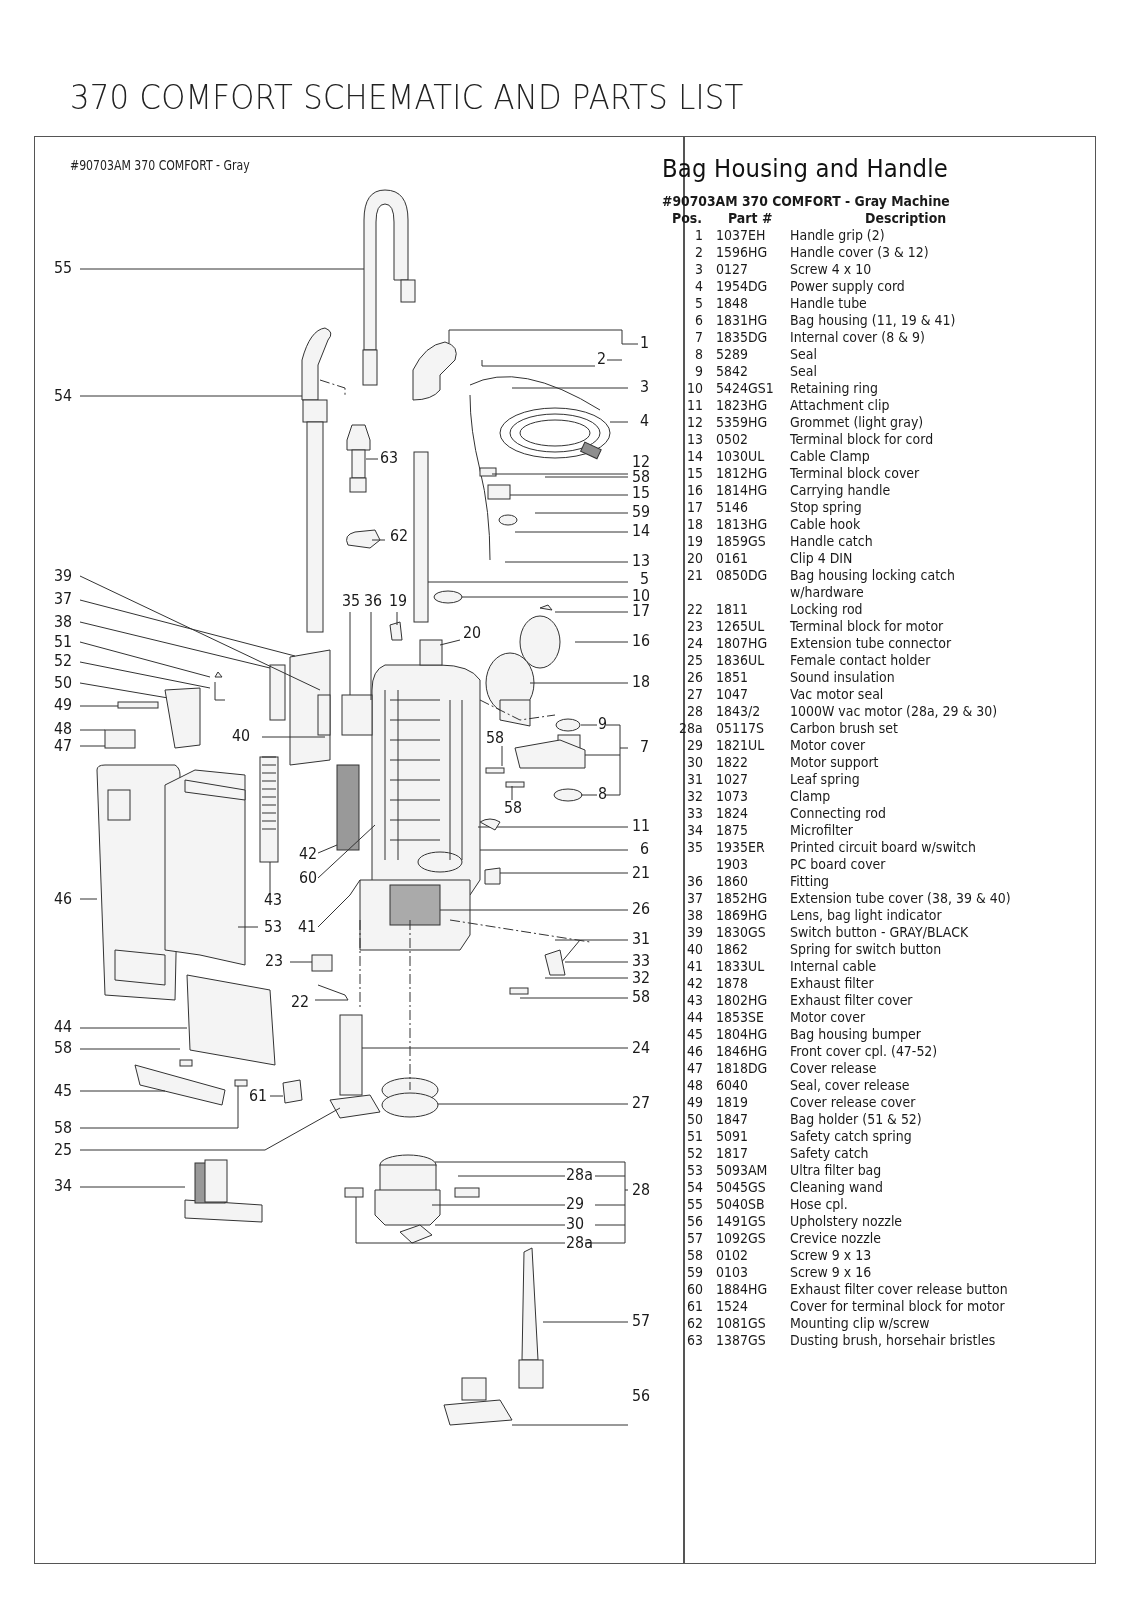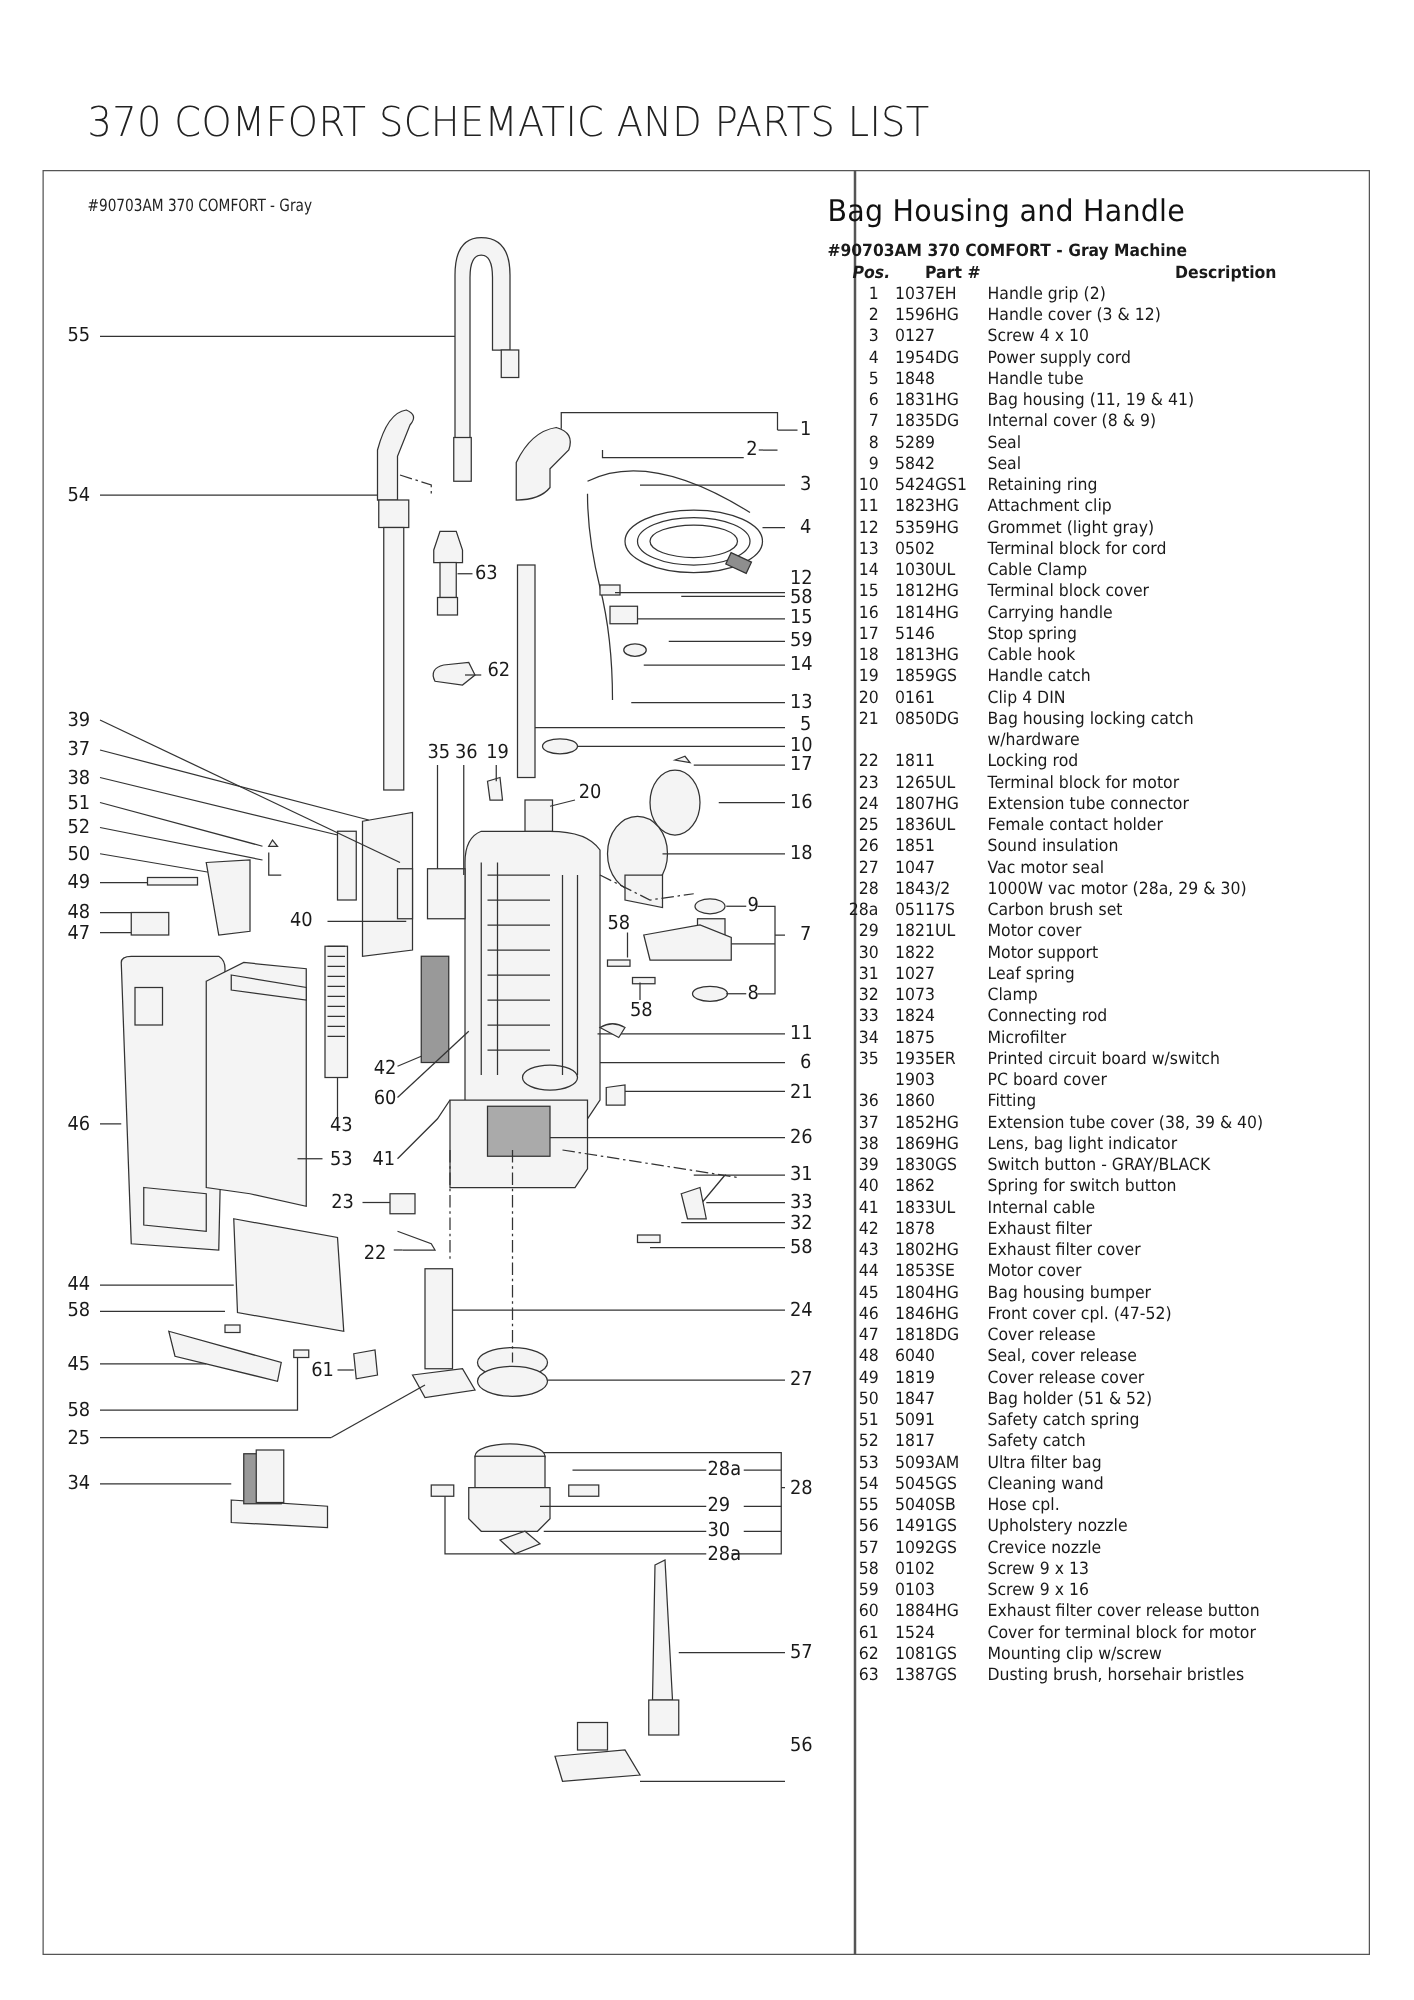--- a/index.html
+++ b/index.html
@@ -24,7 +24,7 @@
   .parts th { text-align: right; font-weight: bold; padding: 0; line-height: 17px; }
   .parts td { padding: 0; line-height: 17px; vertical-align: top; white-space: nowrap; }
   .parts .c-pos { width: 42px; text-align: right; padding-right: 10px; }
-  .parts th.c-pos { text-align: right; padding-right: 0; font-style: italic; }
+  .parts th.c-pos { text-align: center; padding-right: 0; }
   .parts .c-part { width: 72px; padding-left: 2px; }
   .parts .c-desc { padding-left: 2px; }
   .cell-inner { display: inline-block; transform: scaleX(0.93); transform-origin: left center; }

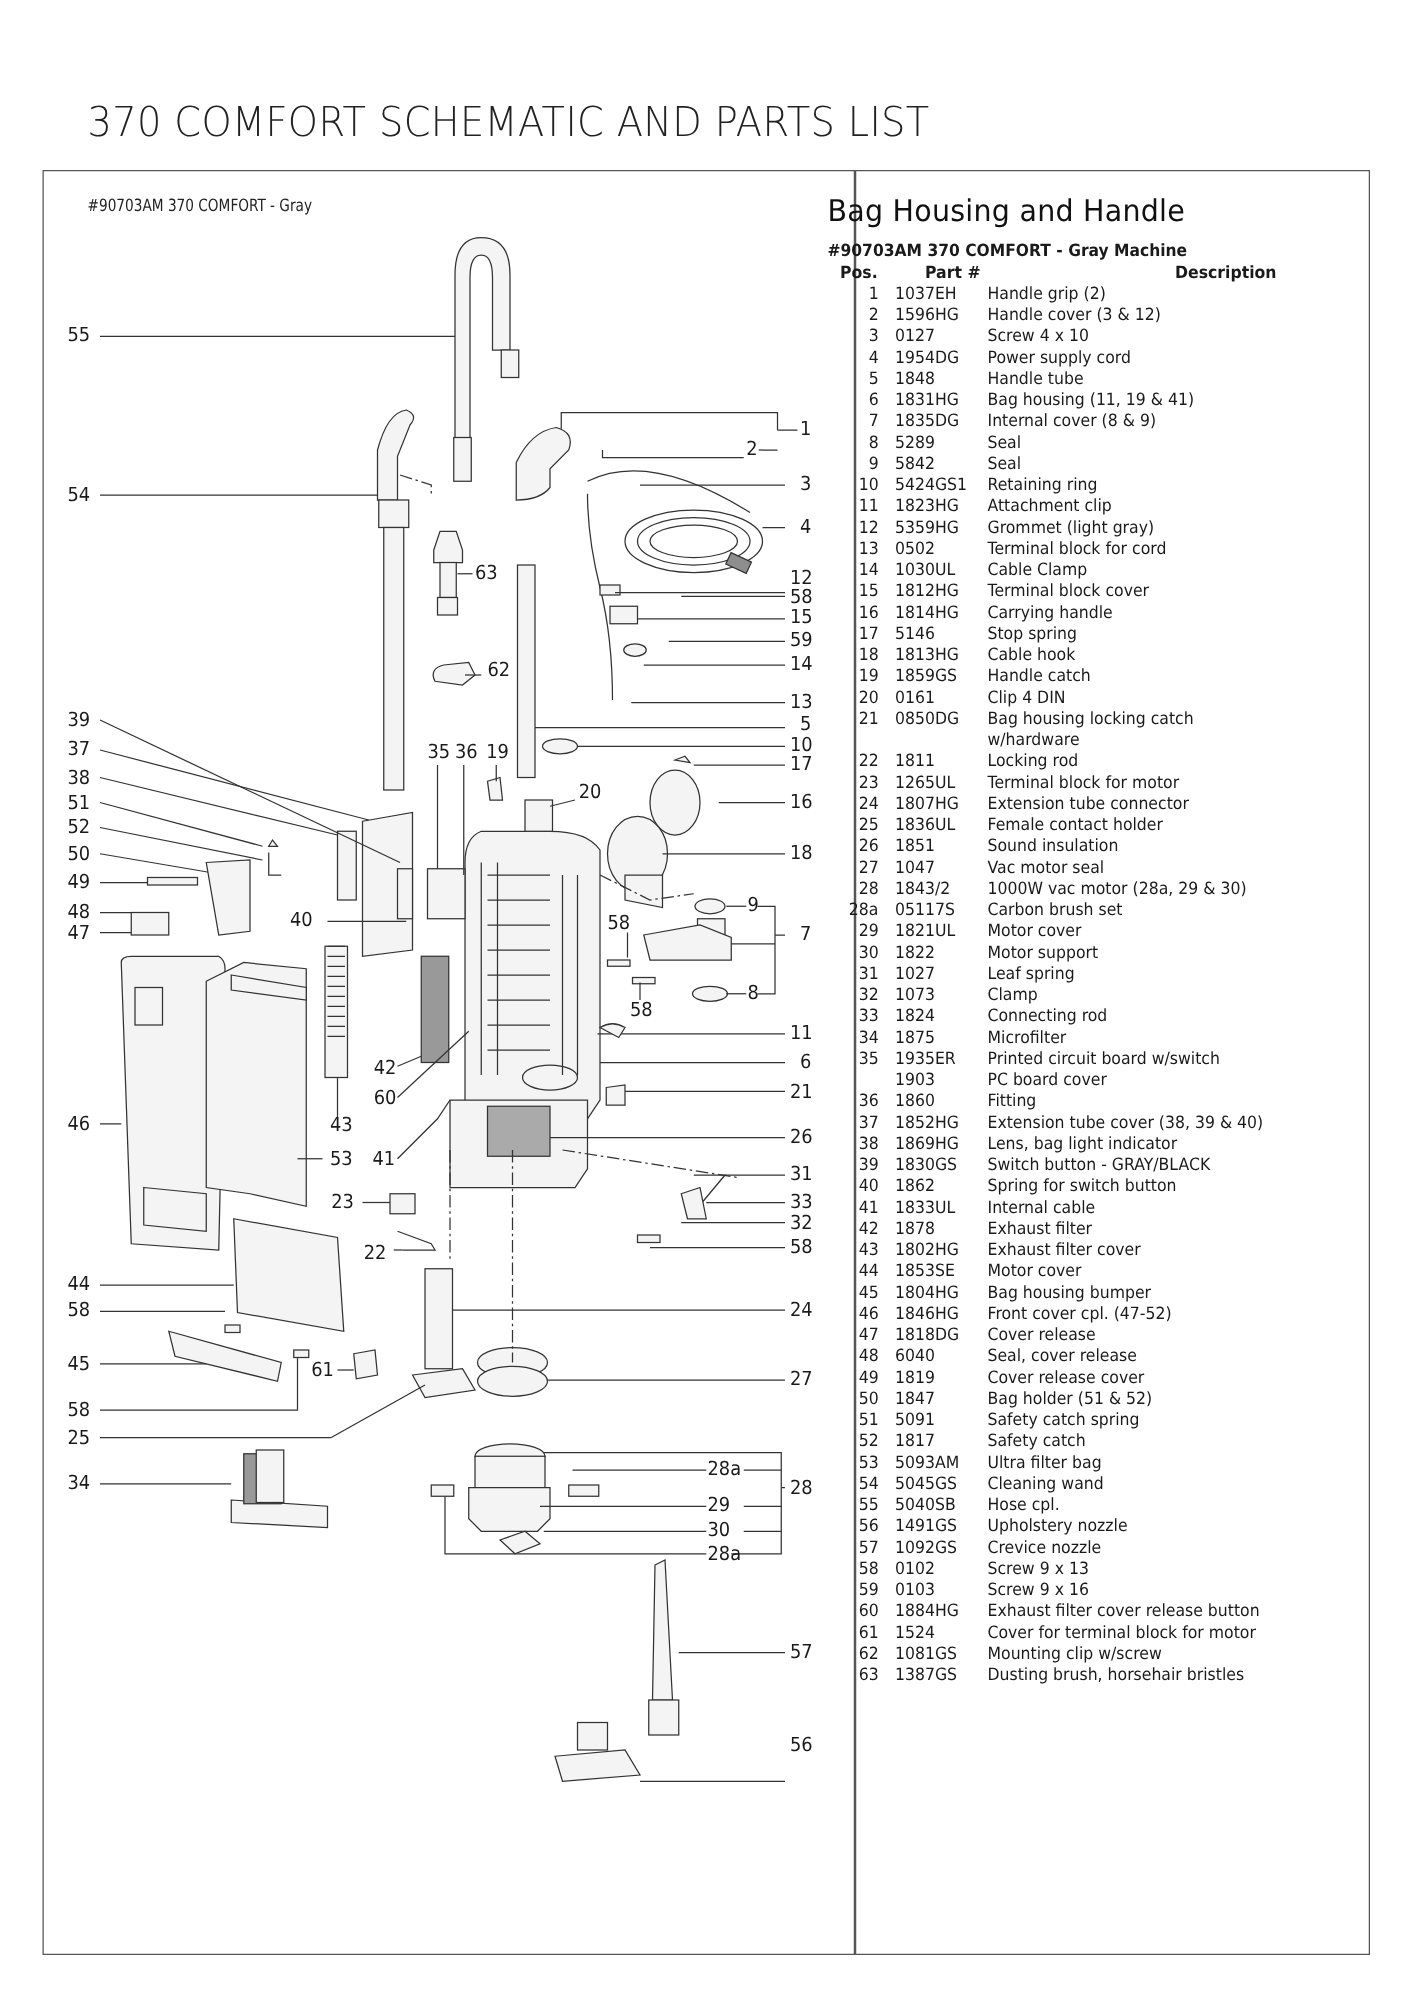--- a/index.html
+++ b/index.html
@@ -21,7 +21,7 @@
   .parts .machine { font-size: 13.5px; font-weight: bold; margin: 0 0 1px 0;
                     transform: scaleX(0.92); transform-origin: left top; white-space: nowrap; }
   .parts table { border-collapse: collapse; font-size: 13.5px; }
-  .parts th { text-align: right; font-weight: bold; padding: 0; line-height: 17px; }
+  .parts th { text-align: center; font-weight: bold; padding: 0; line-height: 17px; }
   .parts td { padding: 0; line-height: 17px; vertical-align: top; white-space: nowrap; }
   .parts .c-pos { width: 42px; text-align: right; padding-right: 10px; }
   .parts th.c-pos { text-align: center; padding-right: 0; }

